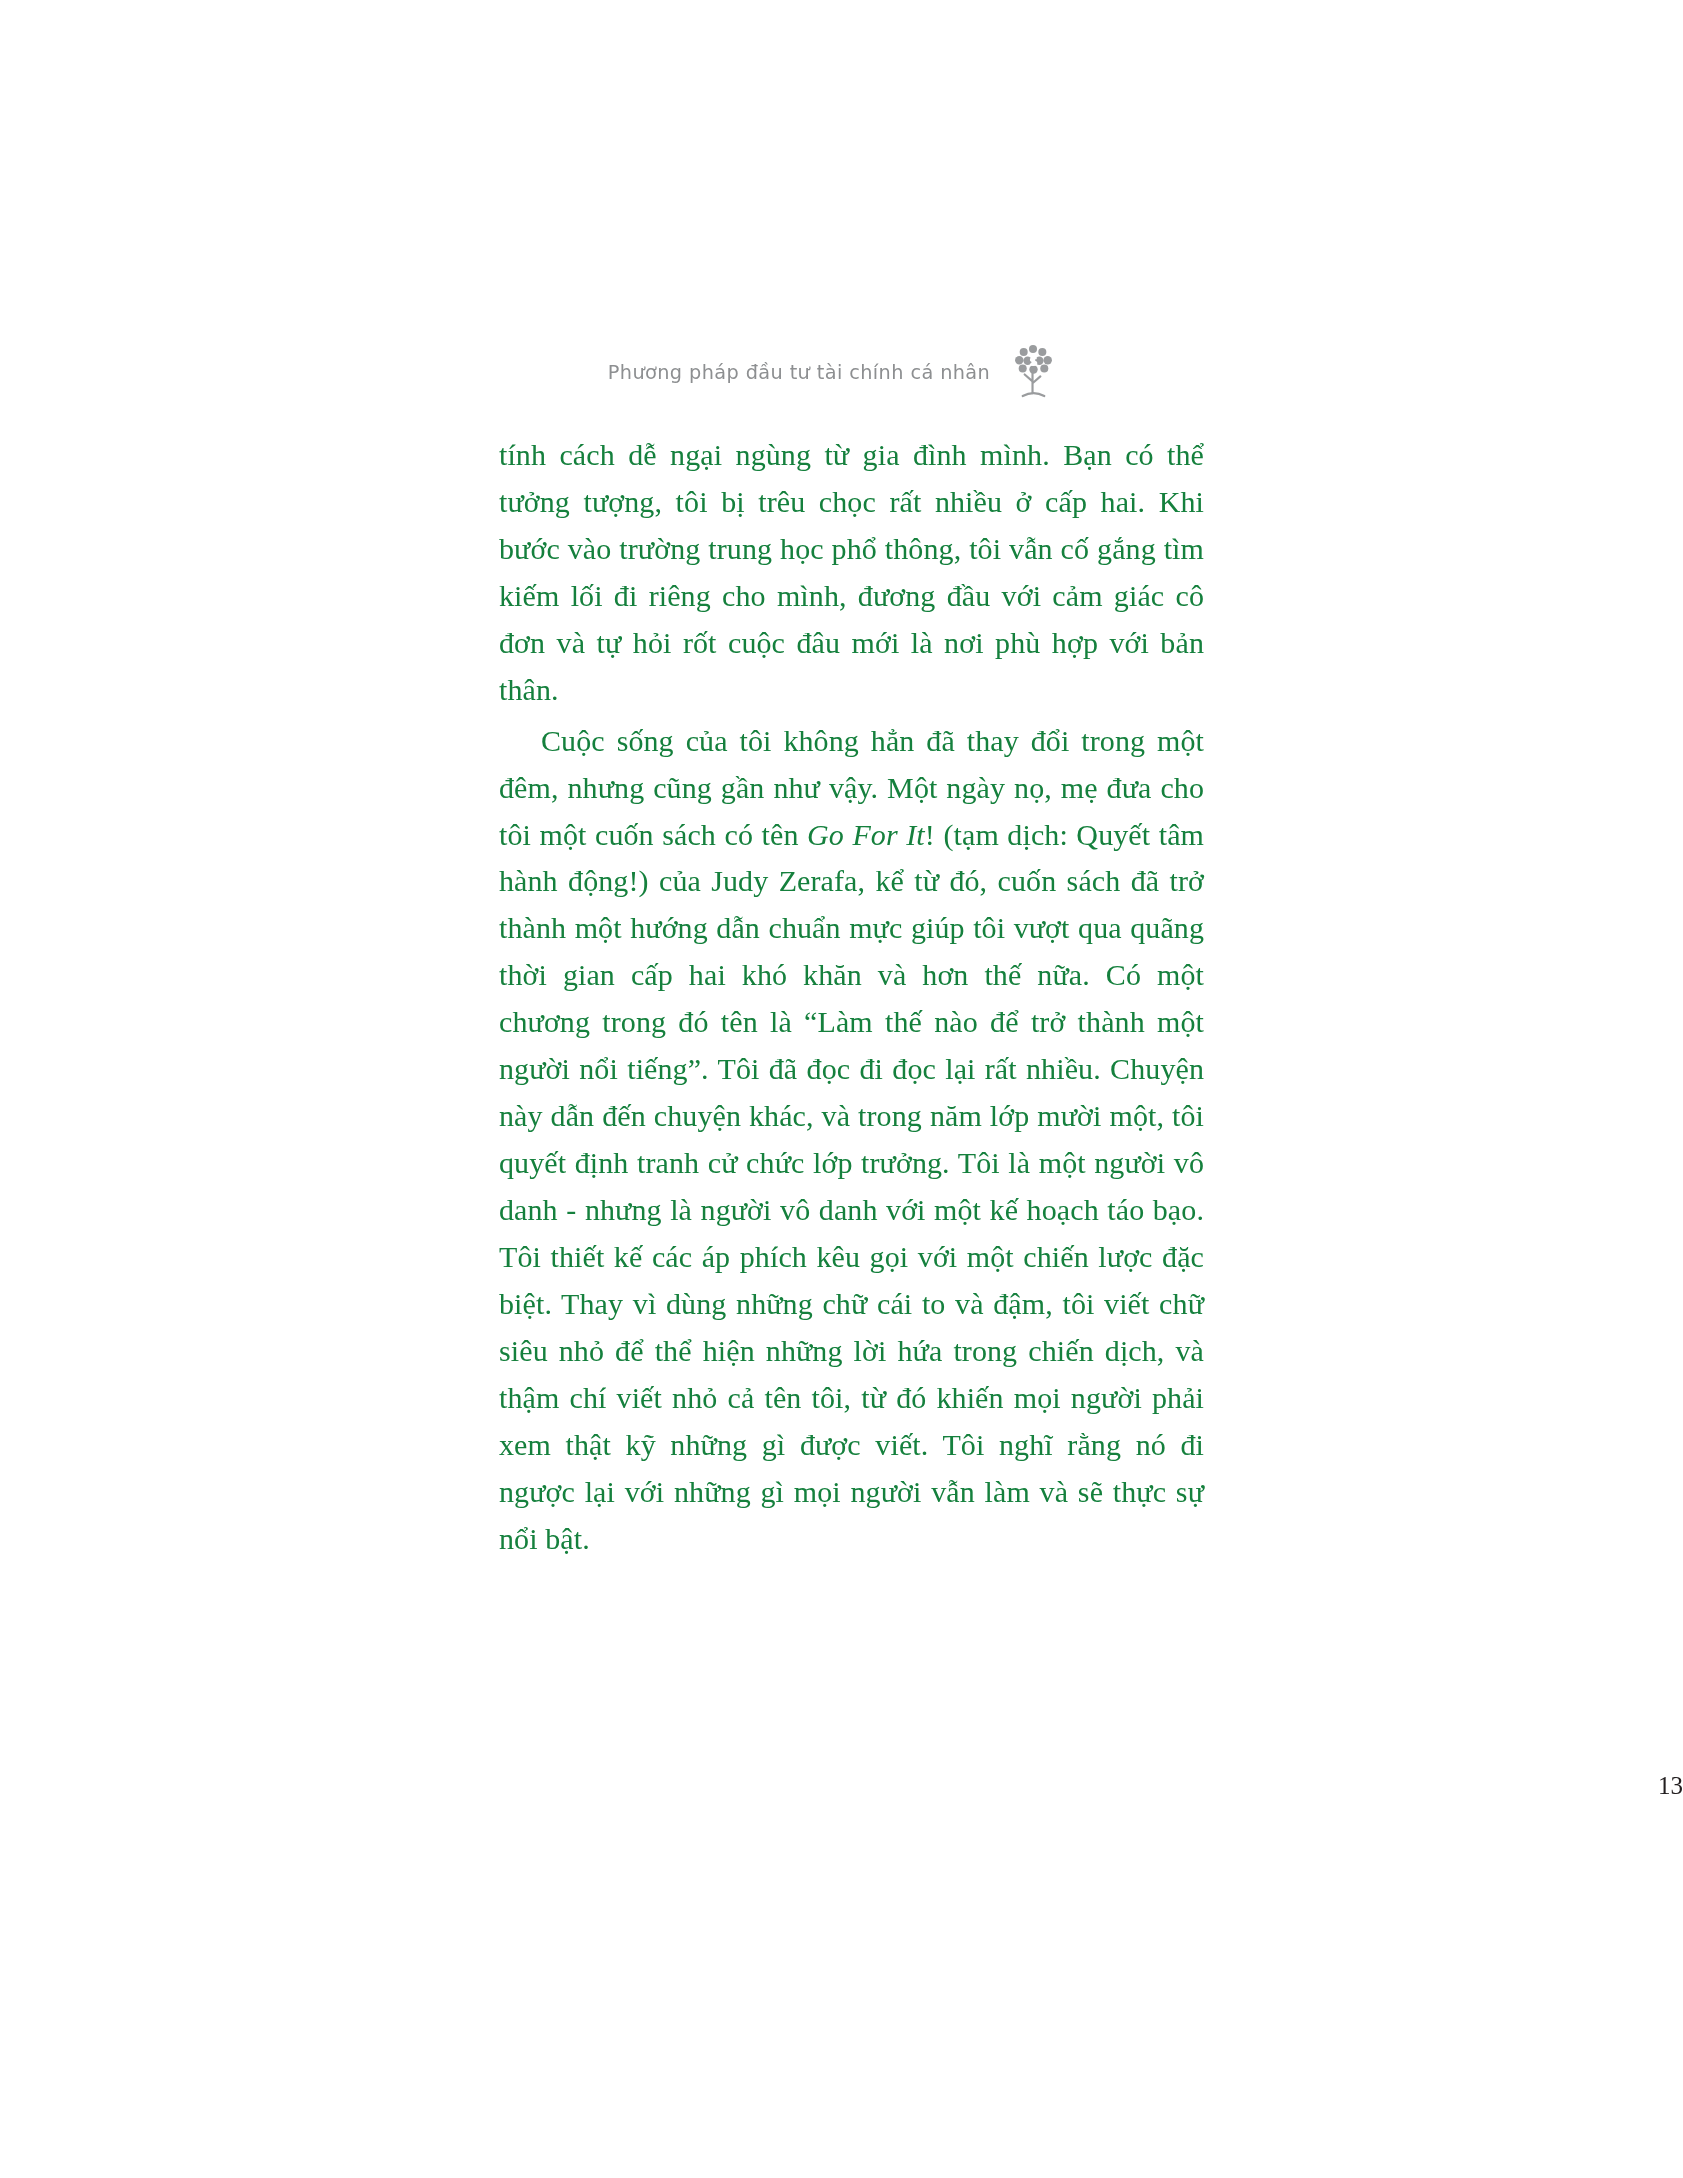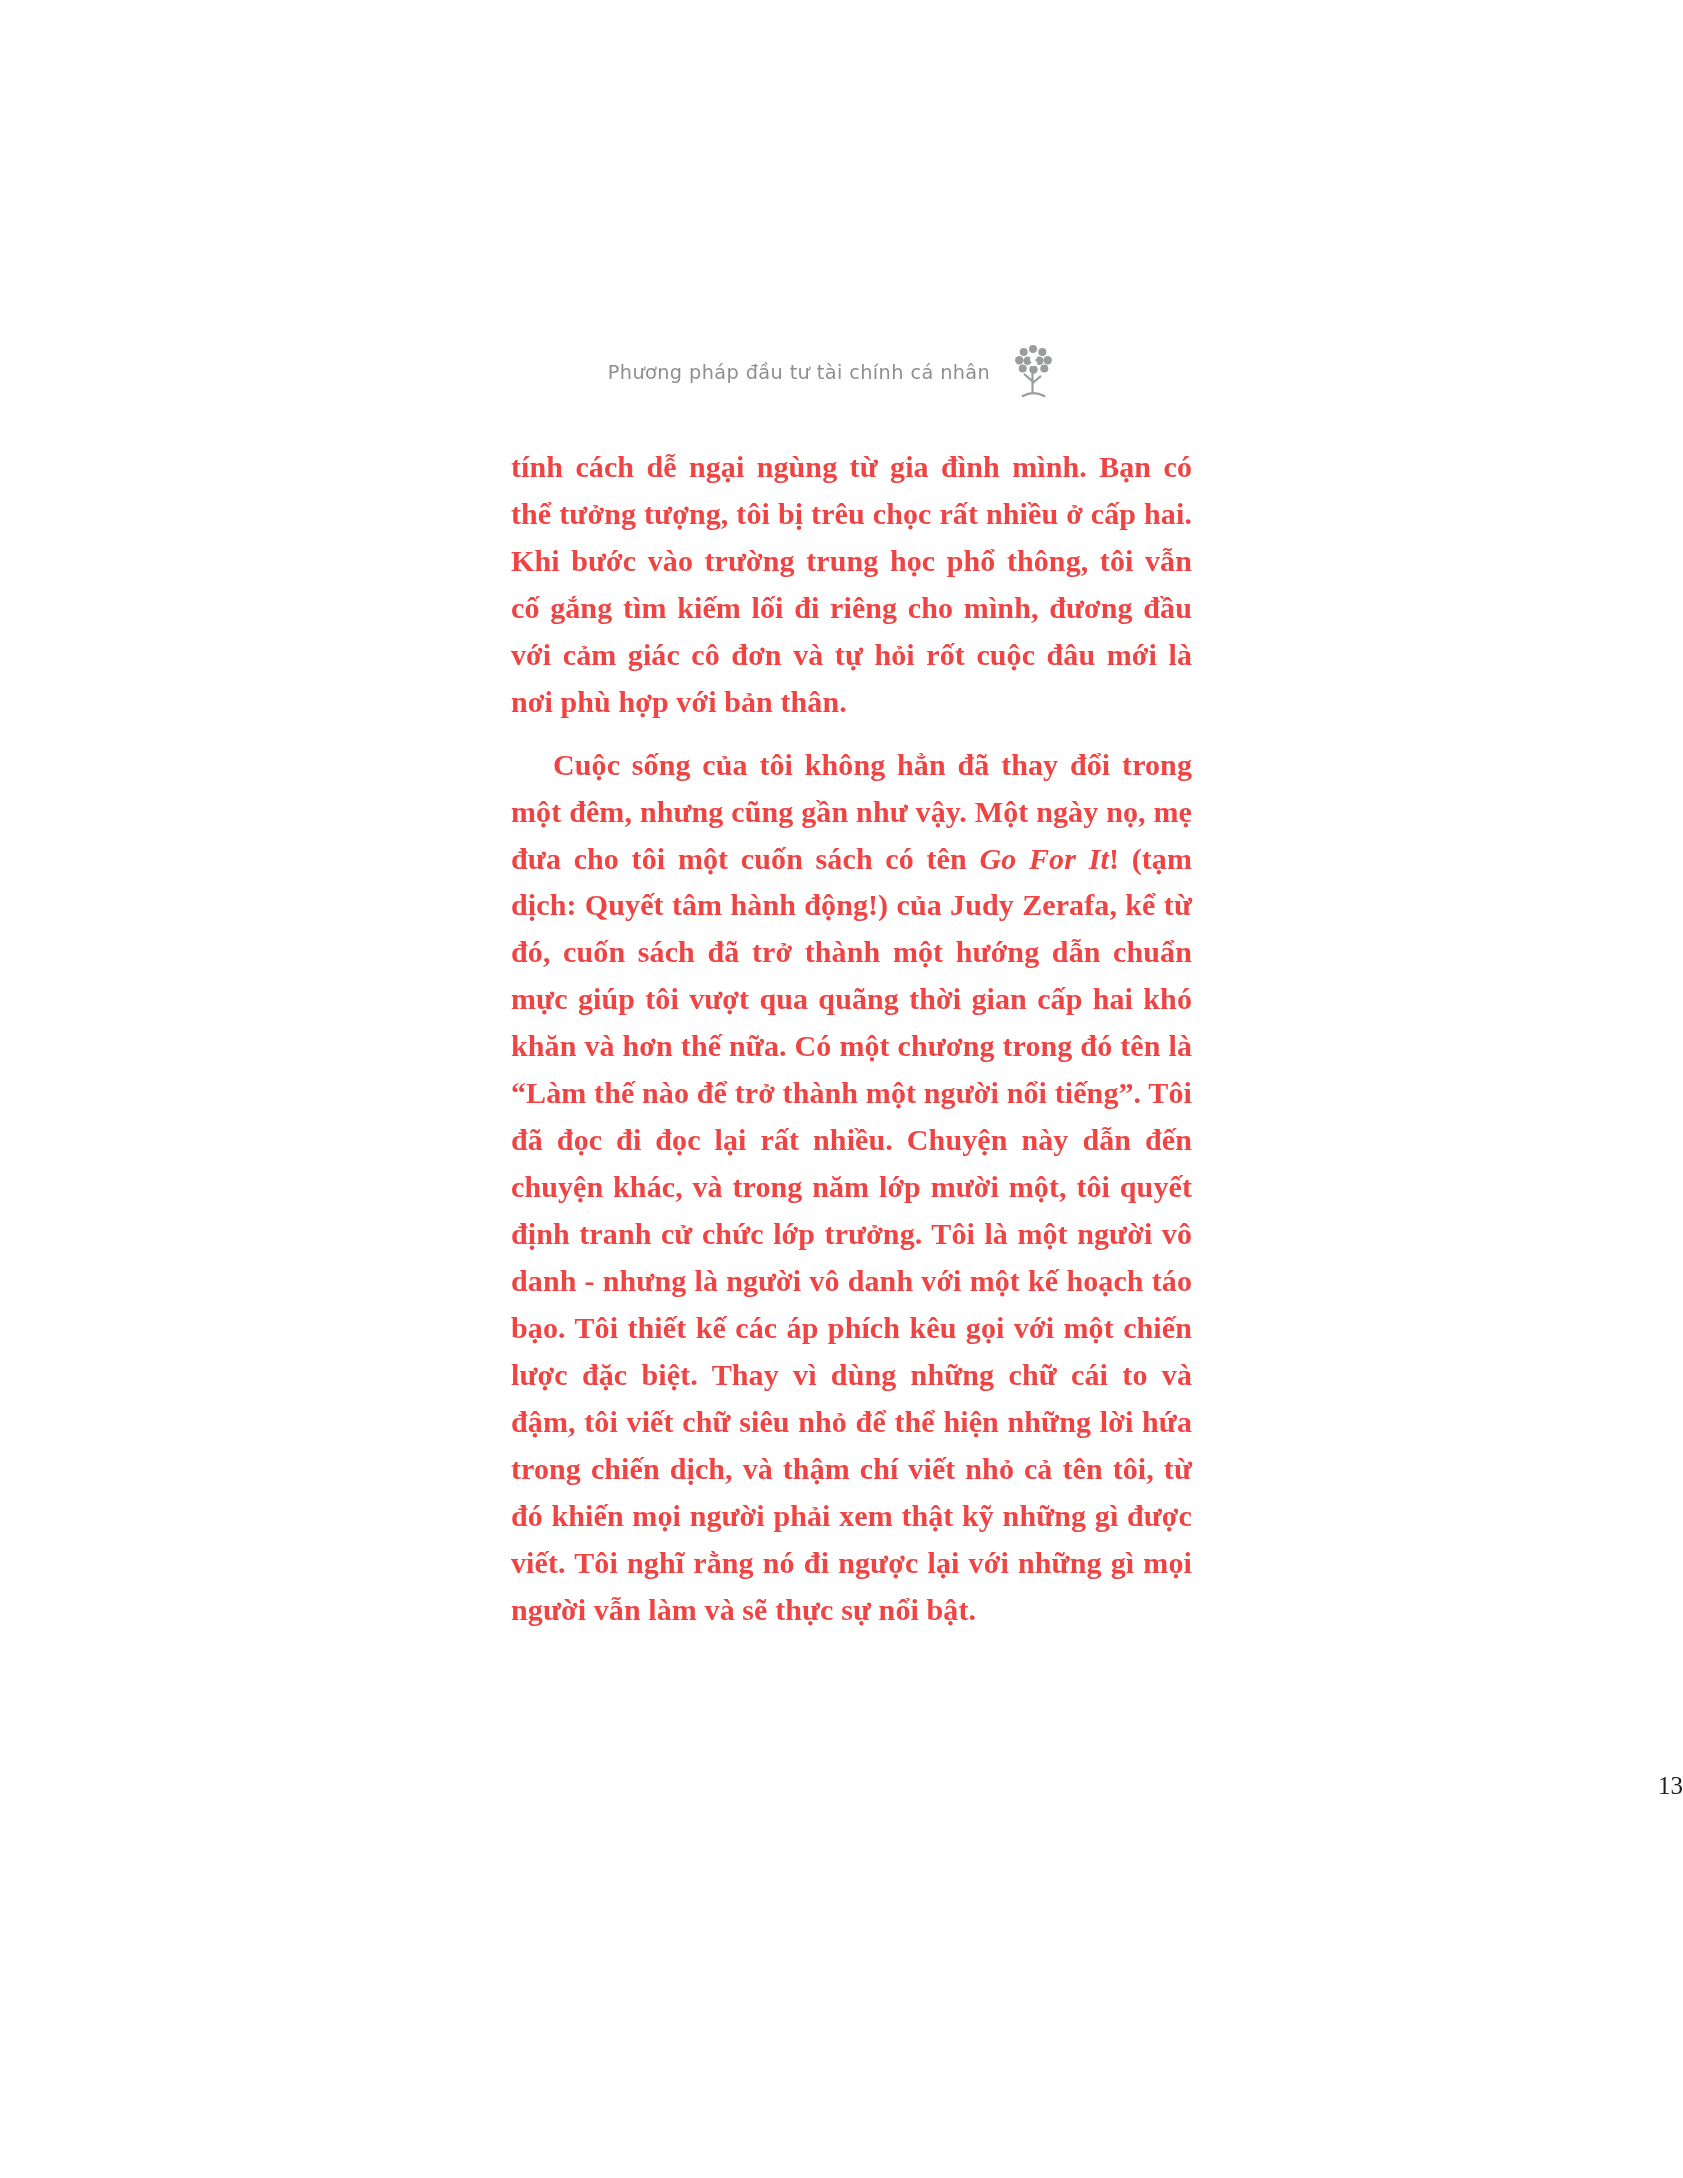--- a/index.html
+++ b/index.html
@@ -56,14 +56,13 @@
     width: 713px;
   }
   .para {
-    margin: 16px;
+    margin: 4px;
     font-size: 30px;
     line-height: 1.565;
     text-align: justify;
     text-justify: inter-word;
     letter-spacing: 0.1px;
-    color: #ef4444;
-    font-weight: bold;
+    color: #15803d;
   }
   .para + .para {
     margin-top: 0;

